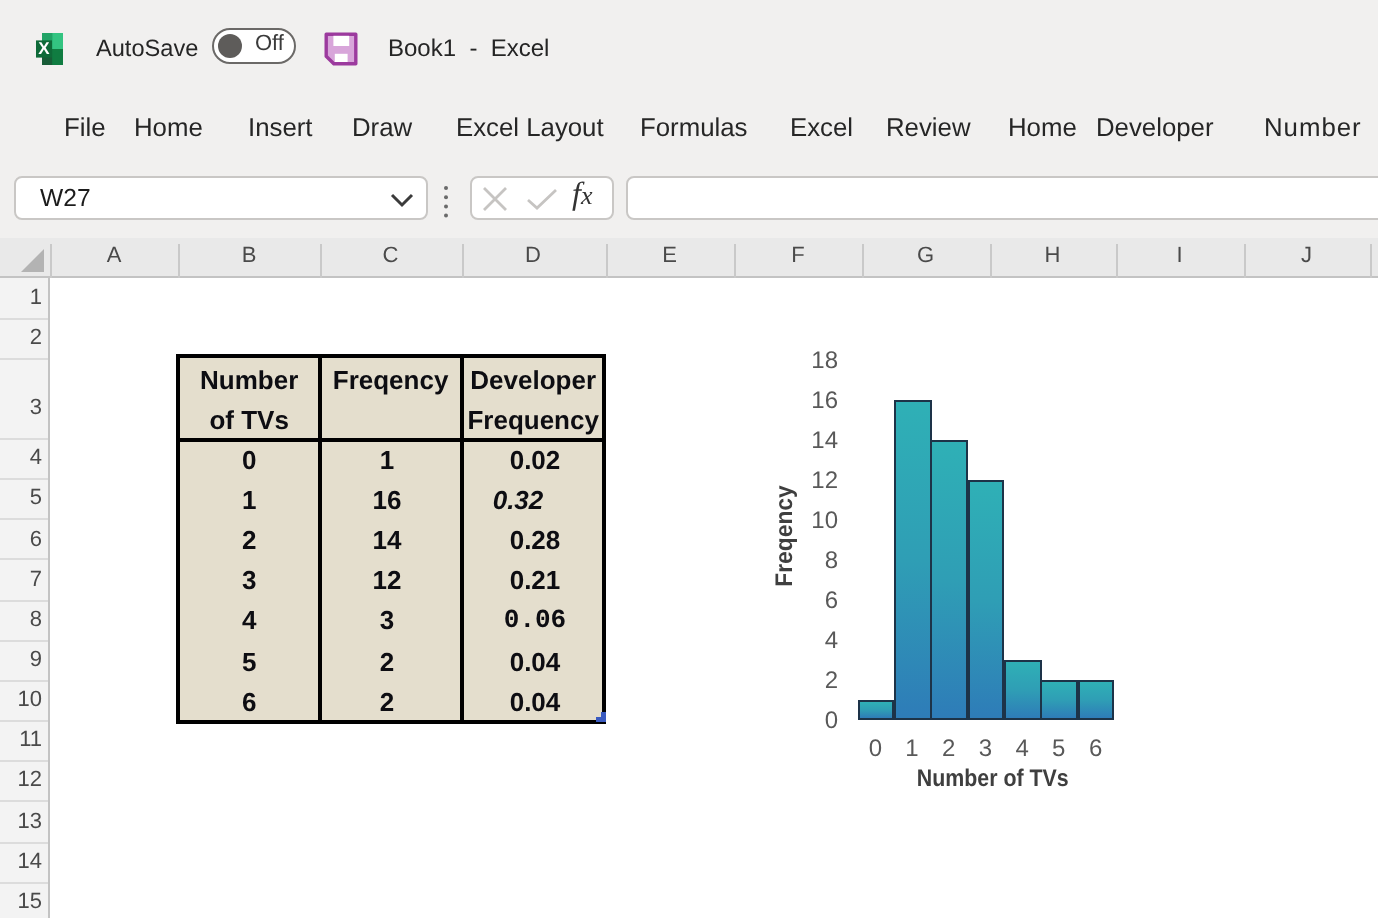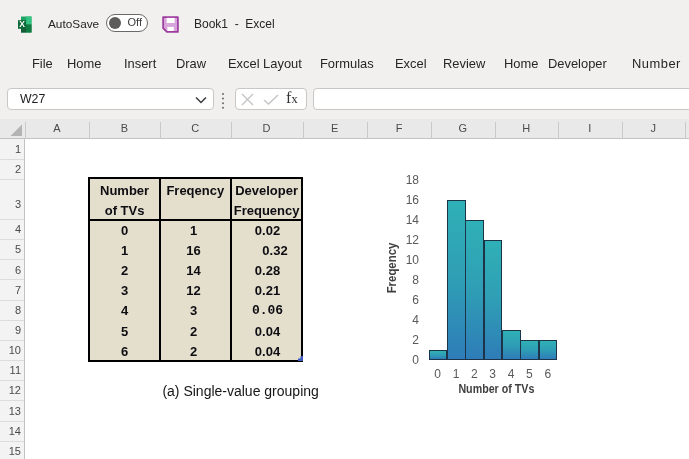--- a/index.html
+++ b/index.html
@@ -93,7 +93,7 @@
   <svg class="abs" style="left:263px;top:94px" width="16" height="11" viewBox="0 0 16 11">
       <path d="M1,6 L5.5,10 L15,1" fill="none" stroke="#c6c4c2" stroke-width="1.4"></path>
     </svg>
-  <div class="abs" style="left:286px;top:89px;font-family:'Liberation Serif',serif;font-size:16px;color:#333;">f<span style="font-size:13px;">x</span></div>
+  <div class="abs" style="left:286px;top:89px;font-family:'Liberation Serif',serif;font-style:italic;font-size:16px;color:#333;">f<span style="font-size:13px;">x</span></div>
   <div class="fbox" style="left:312.5px;width:380px;"></div>
 
   <div id="colhead"></div>

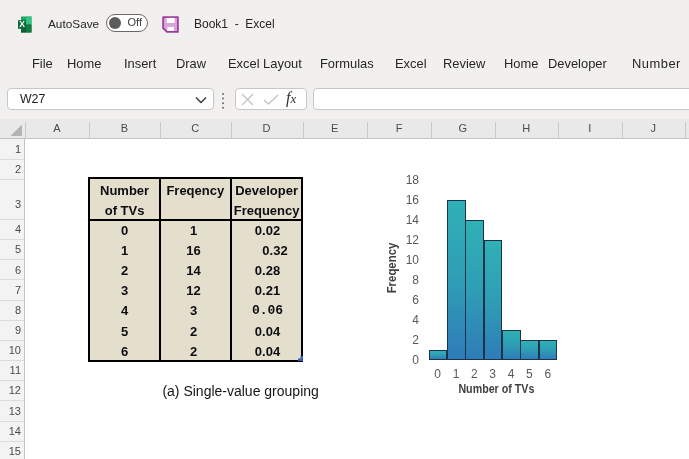--- a/index.html
+++ b/index.html
@@ -169,7 +169,7 @@
   <div class="tt" style="left:267.5px;top:229.7px;">0.02</div>
   <div class="tt" style="left:124.6px;top:249.9px;">1</div>
   <div class="tt" style="left:193.5px;top:249.9px;">16</div>
-  <div class="tt" style="left:275px;top:249.9px;">0.32</div>
+  <div class="tt" style="left:259px;top:249.9px;font-style:italic;">0.32</div>
   <div class="tt" style="left:124.6px;top:270px;">2</div>
   <div class="tt" style="left:193.5px;top:270px;">14</div>
   <div class="tt" style="left:267.5px;top:270px;">0.28</div>

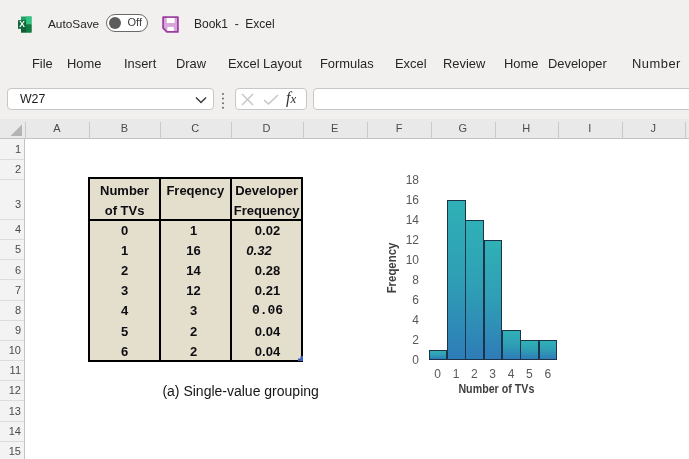--- a/index.html
+++ b/index.html
@@ -190,7 +190,6 @@
       <path d="M5,0 L5,5 L0,5 L0,2.5 L2.5,2.5 L2.5,0 Z" fill="#3b5bc0"></path>
     </svg>
 
-  <div class="abs" style="left:162.4px;top:382.5px;font-size:14px;color:#151515;">(a) Single-value grouping</div>
 
   <div class="ylab" style="left:389px;top:180px;">18</div>
   <div class="ylab" style="left:389px;top:200px;">16</div>

